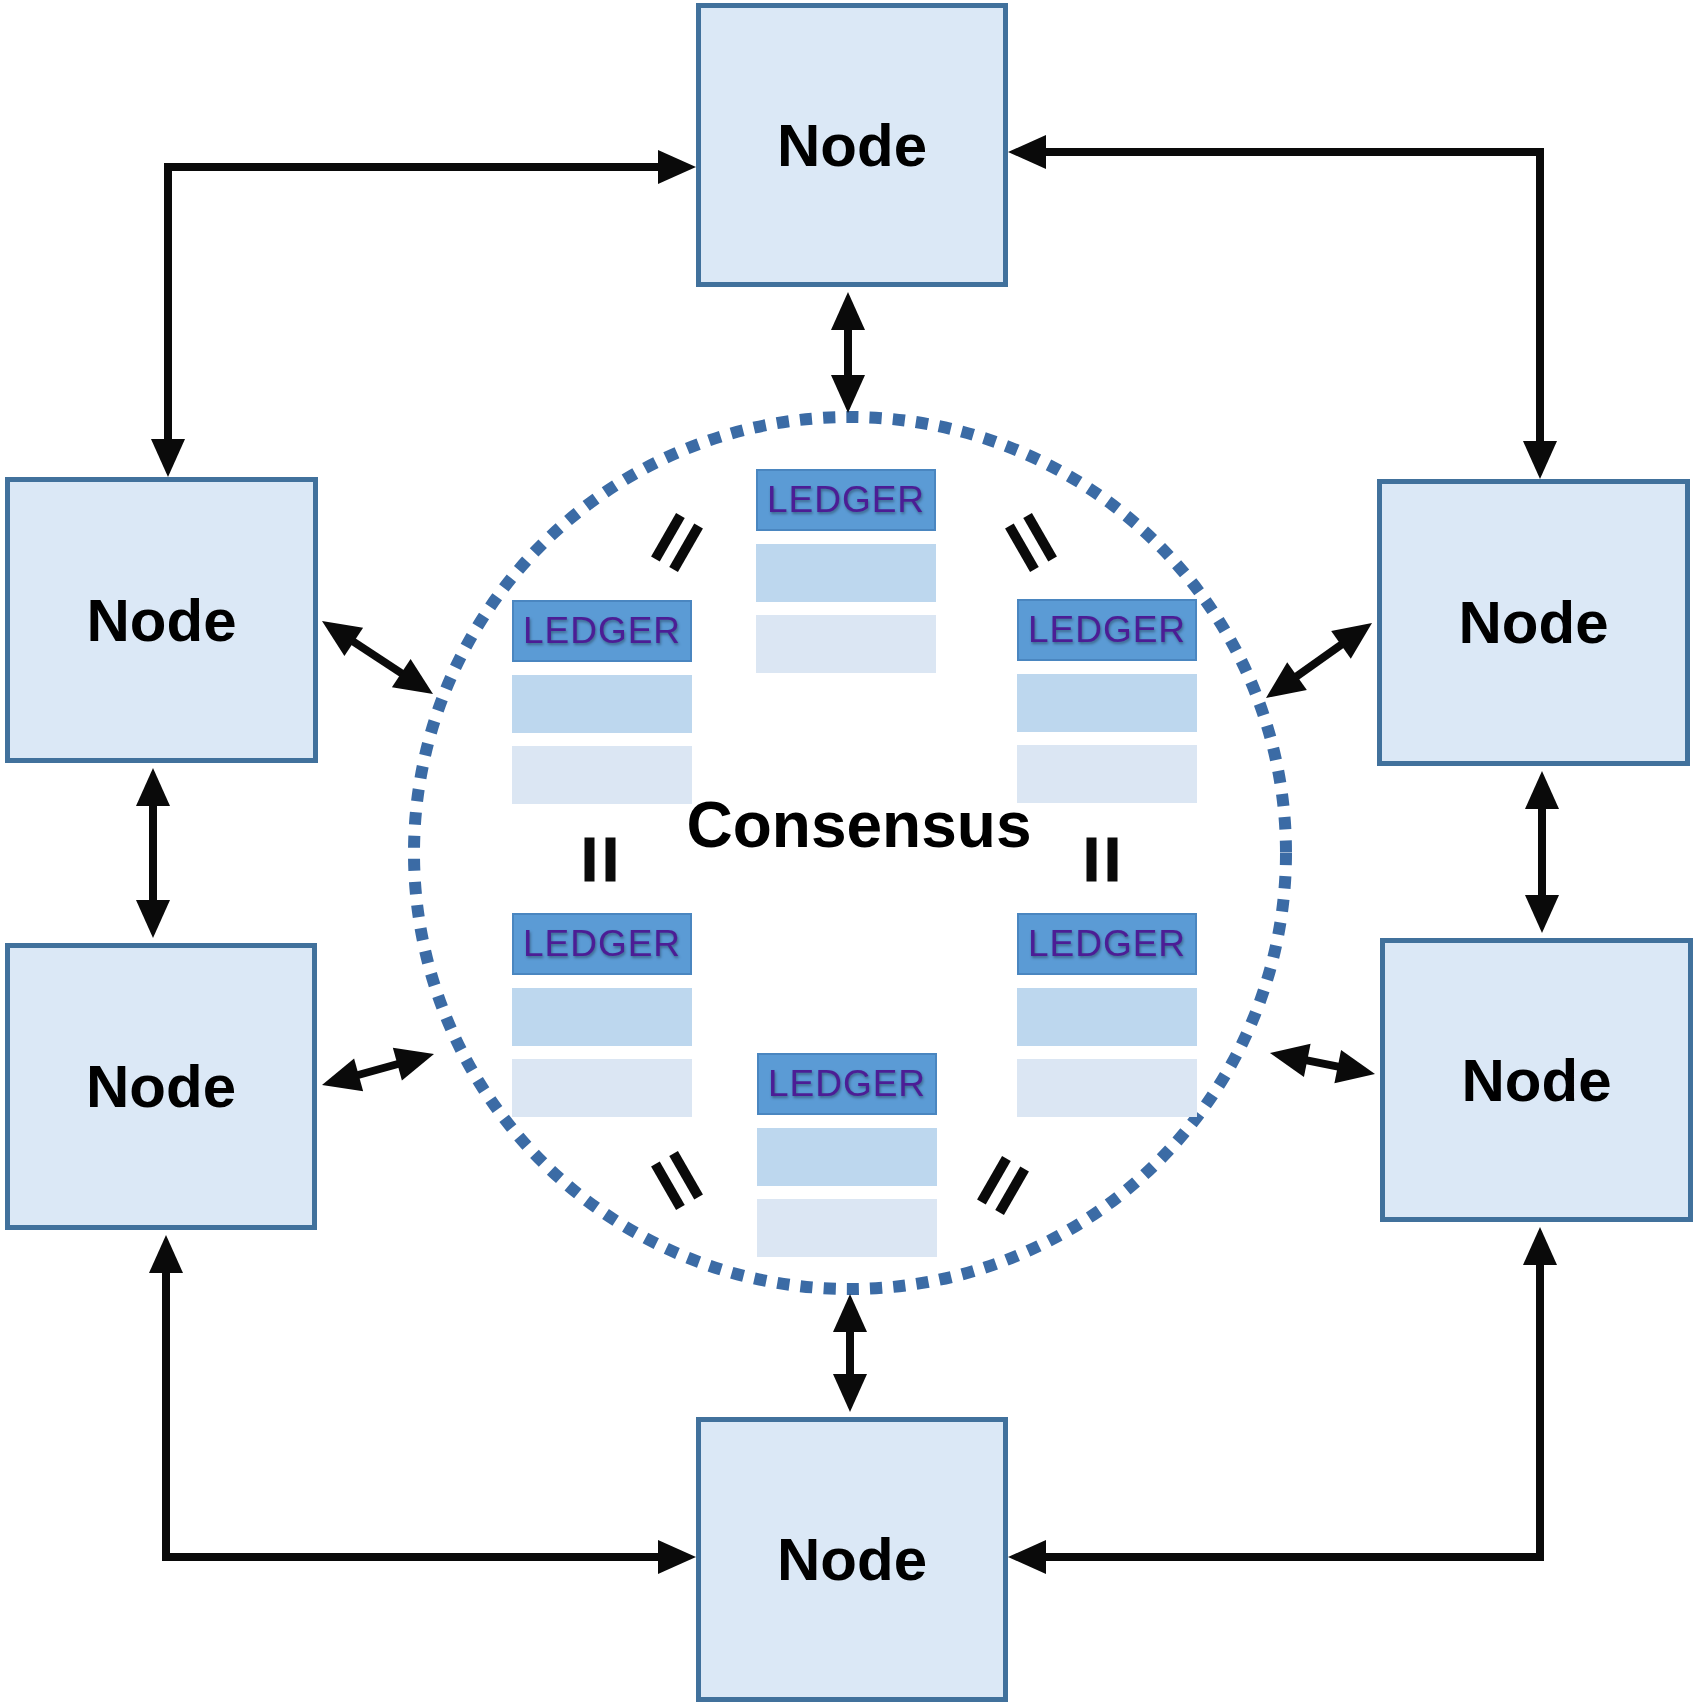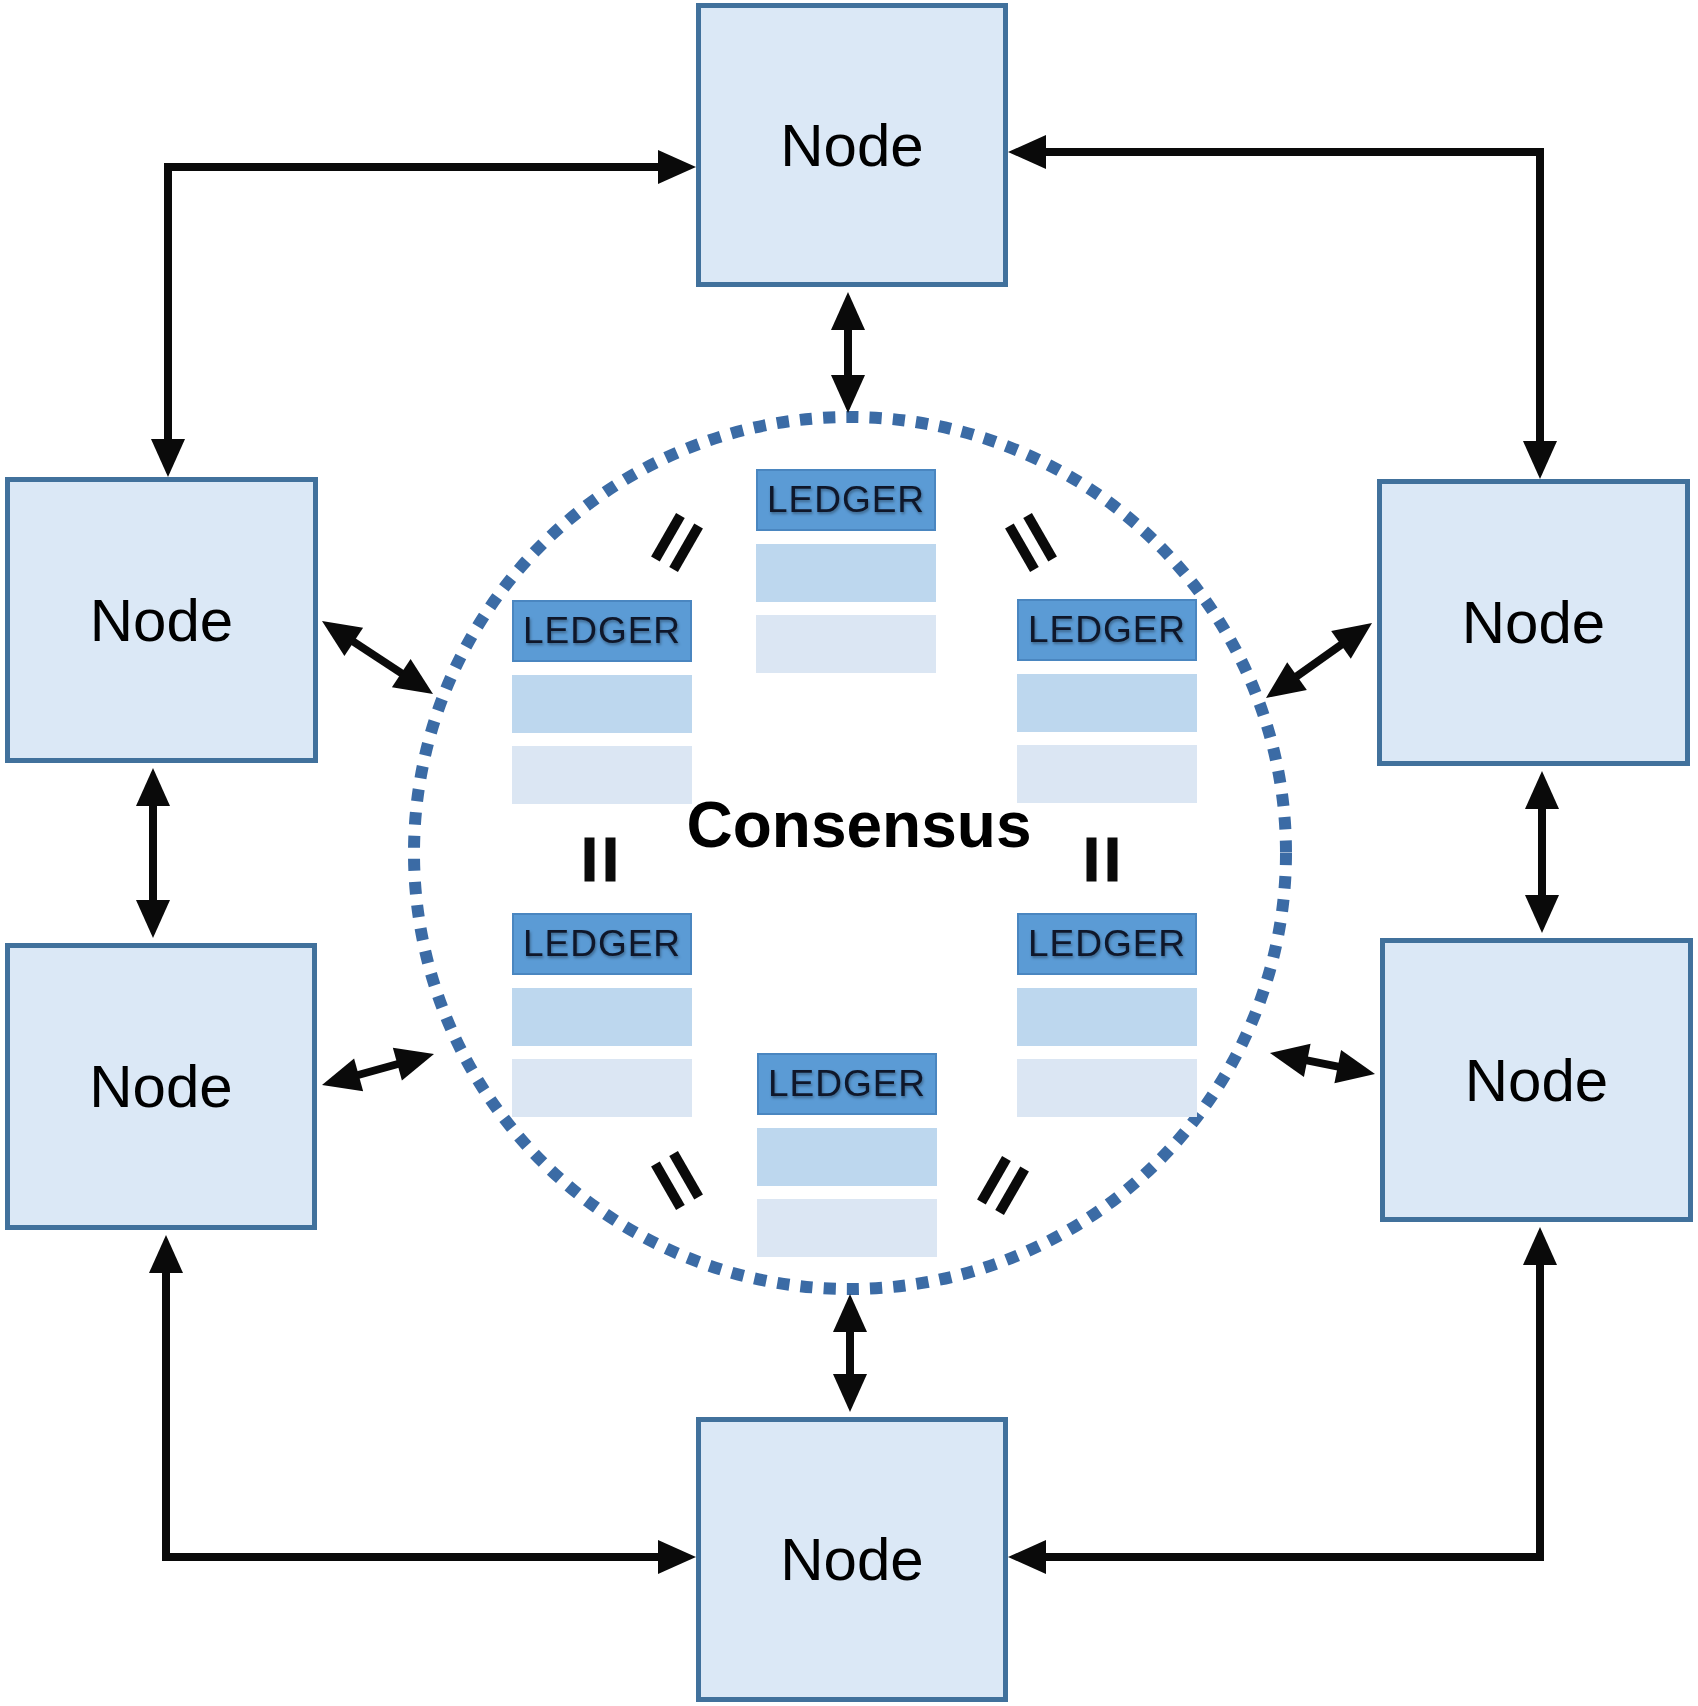--- a/index.html
+++ b/index.html
@@ -13,7 +13,7 @@
     position:absolute; box-sizing:border-box;
     background:#dbe8f6; border:5px solid #41719c;
     display:flex; align-items:center; justify-content:center;
-    font-weight:normal; font-size:60px; color:#000;
+    font-weight:bold; font-size:60px; color:#000;
   }
   .node-top        { left:696px;  top:3px;    width:312px; height:284px; }
   .node-left-up    { left:5px;    top:477px;  width:313px; height:286px; }

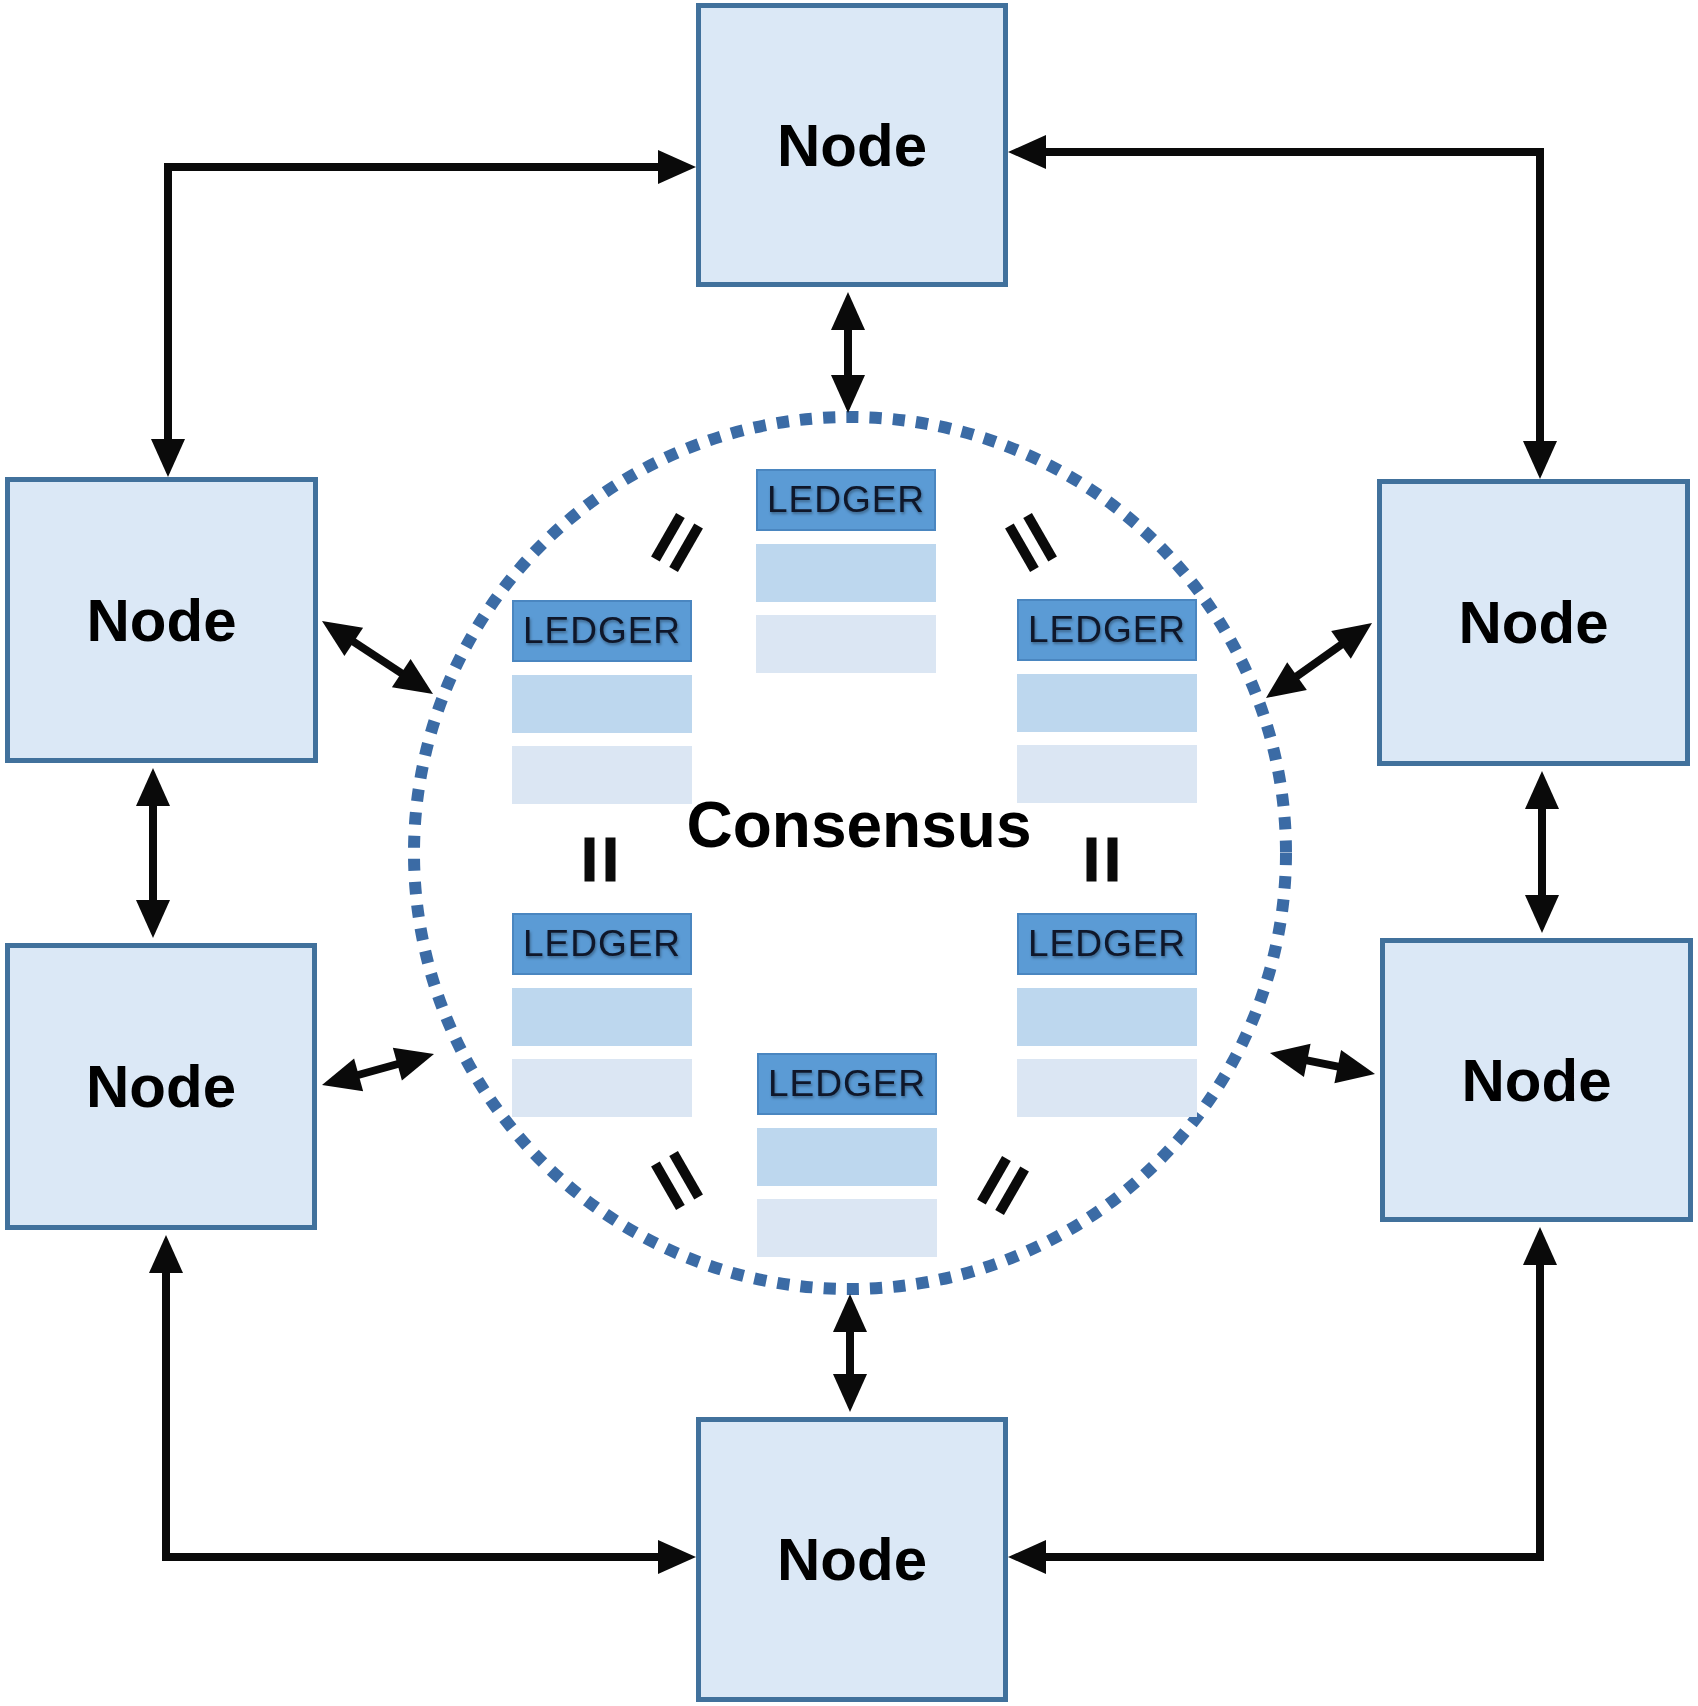--- a/index.html
+++ b/index.html
@@ -25,7 +25,7 @@
   .ledger { position:absolute; width:180px; }
   .ledger .hdr {
     height:62px; background:#5b9bd5; border:2px solid #4a86c0; box-sizing:border-box;
-    color:#0f172a; font-size:37px; letter-spacing:1px;
+    color:#4c1d95; font-size:37px; letter-spacing:1px;
     display:flex; align-items:center; justify-content:center;
     text-shadow:1px 2px 3px rgba(0,0,0,0.35);
   }

